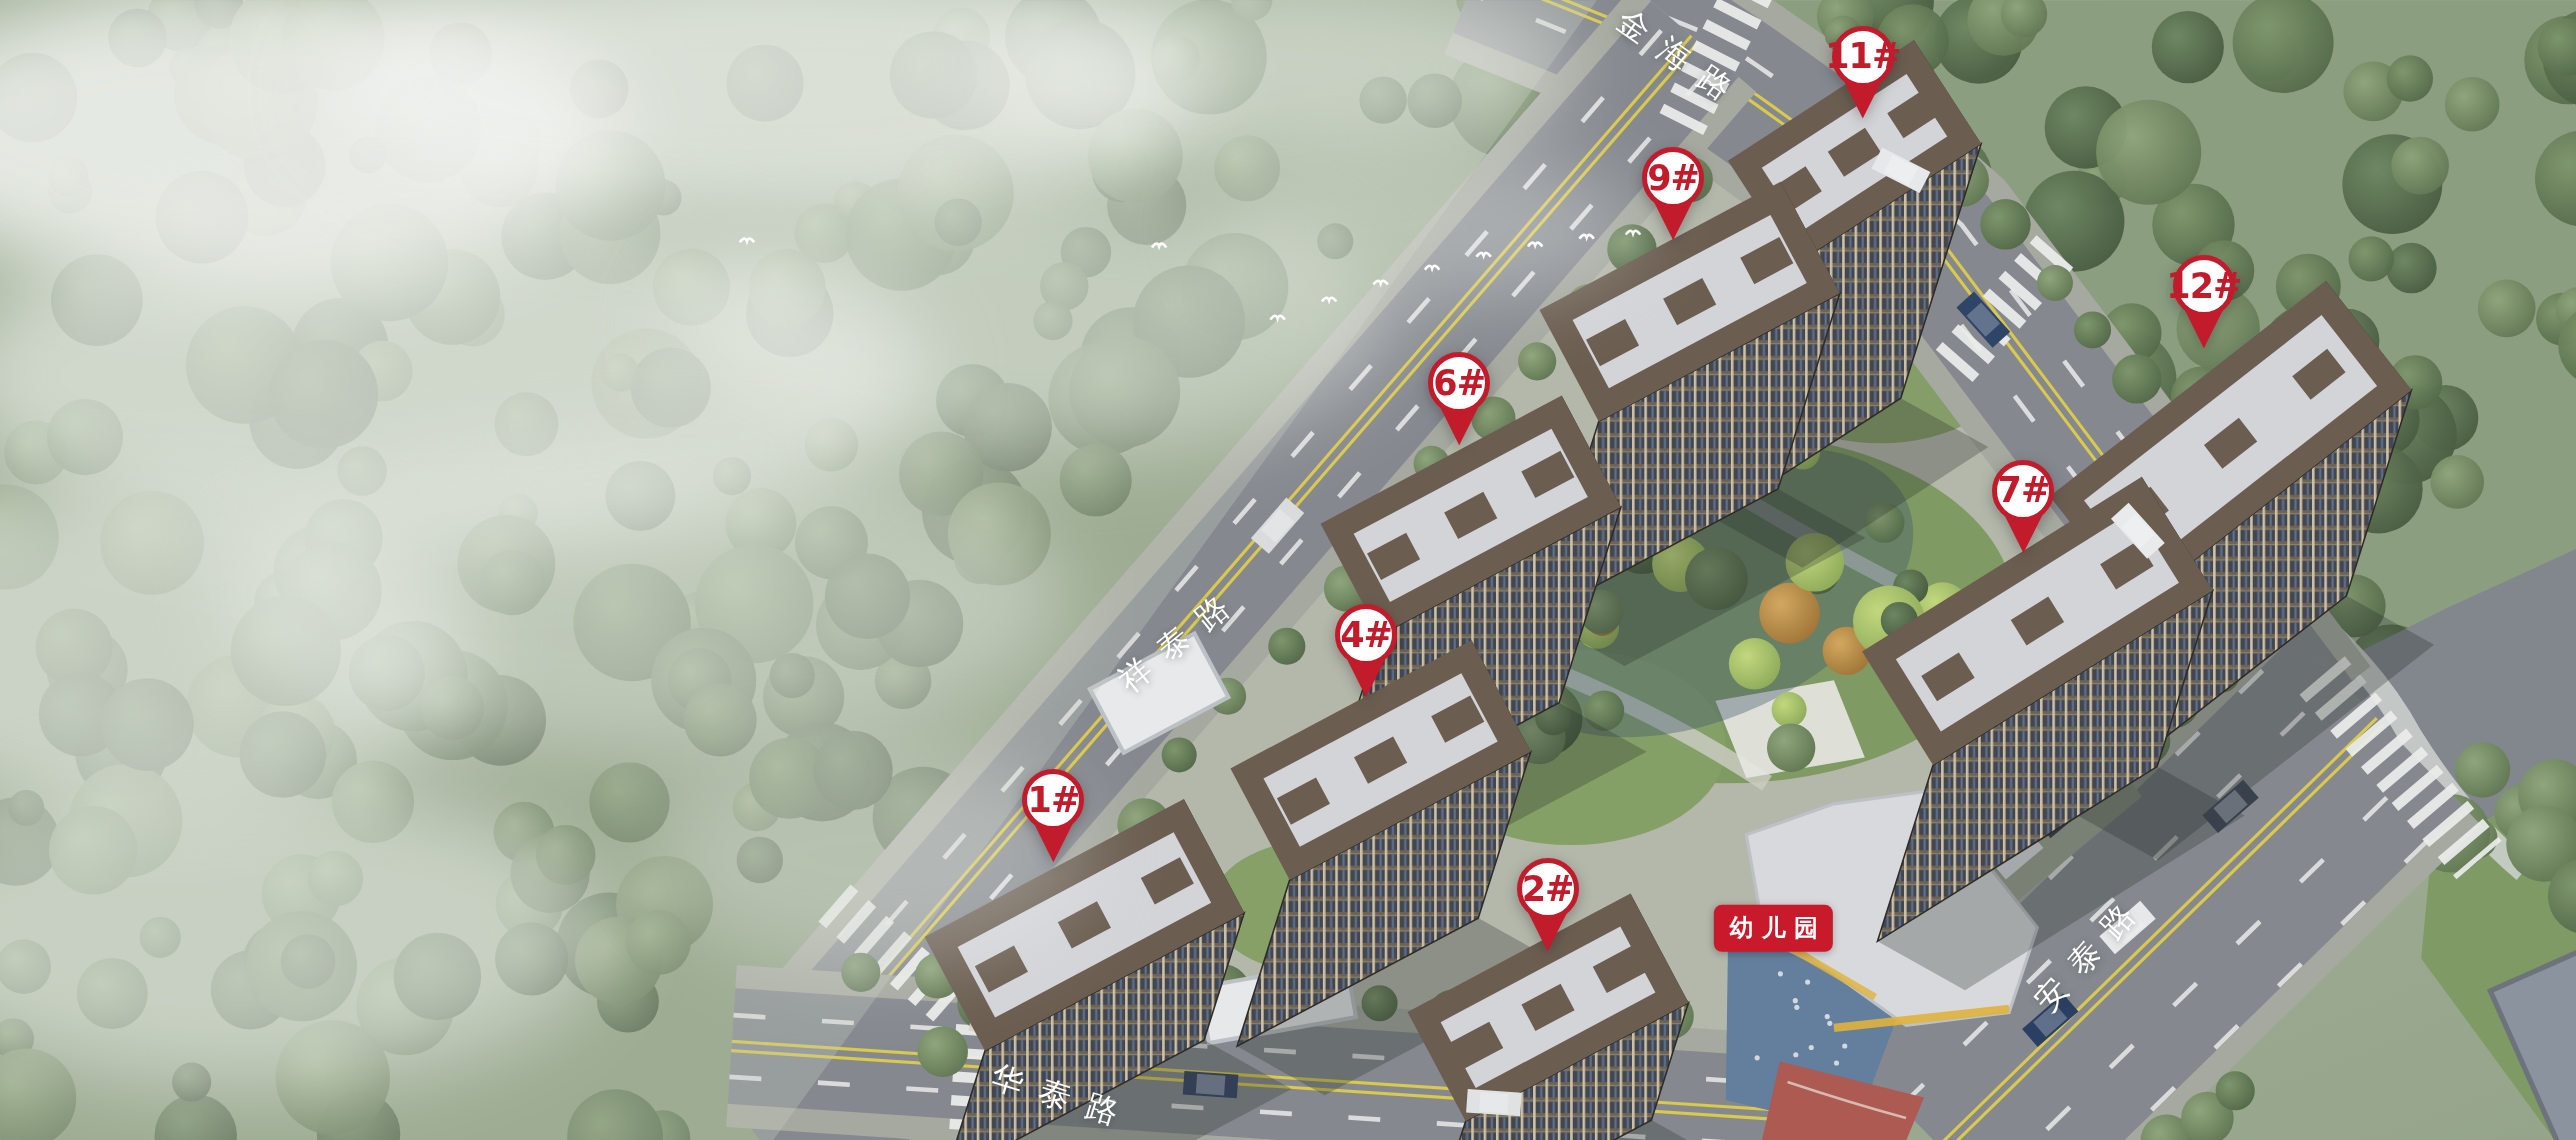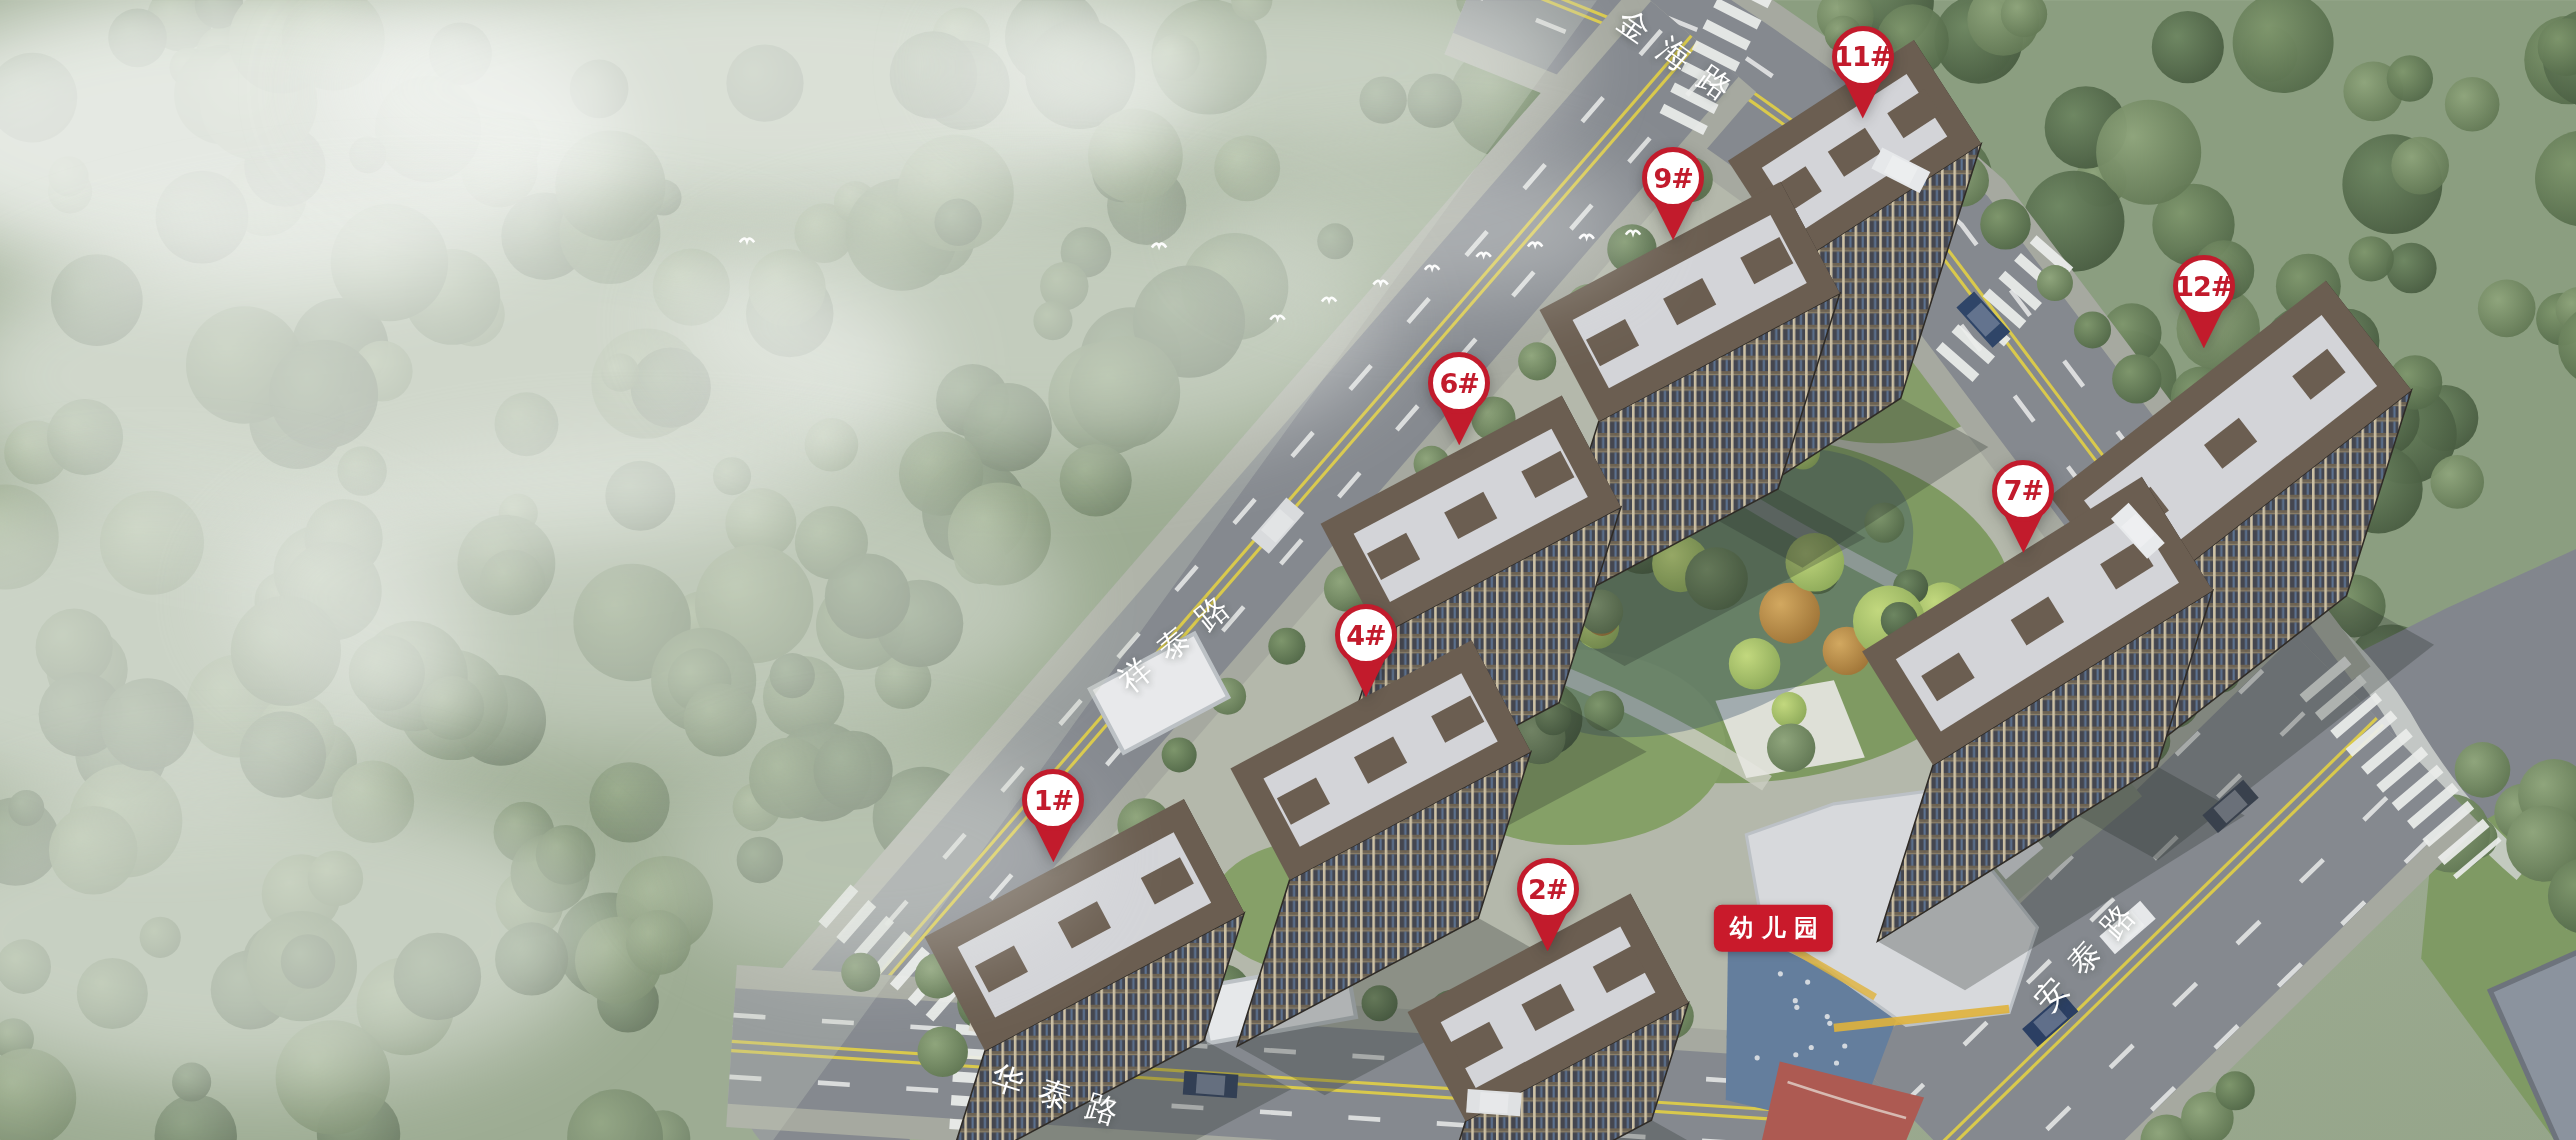--- a/index.html
+++ b/index.html
@@ -13,7 +13,7 @@
        width:62px;height:62px;background:#fff;border:5.2px solid var(--red,#C21B2C);
        border-radius:50%;box-sizing:border-box;display:flex;align-items:center;
        justify-content:center;z-index:2;}
-  .pin-label{font-size:27px;font-weight:bold;color:var(--red,#C21B2C);letter-spacing:-1px;line-height:1;}
+  .pin-label{font-size:35px;font-weight:bold;color:var(--red,#C21B2C);letter-spacing:-1px;line-height:1;}
   .pin-tail{position:absolute;top:52px;left:50%;transform:translateX(-50%);
        width:41px;height:41px;background:var(--red,#C21B2C);
        clip-path:polygon(0 0,100% 0,50% 100%);z-index:1;}

